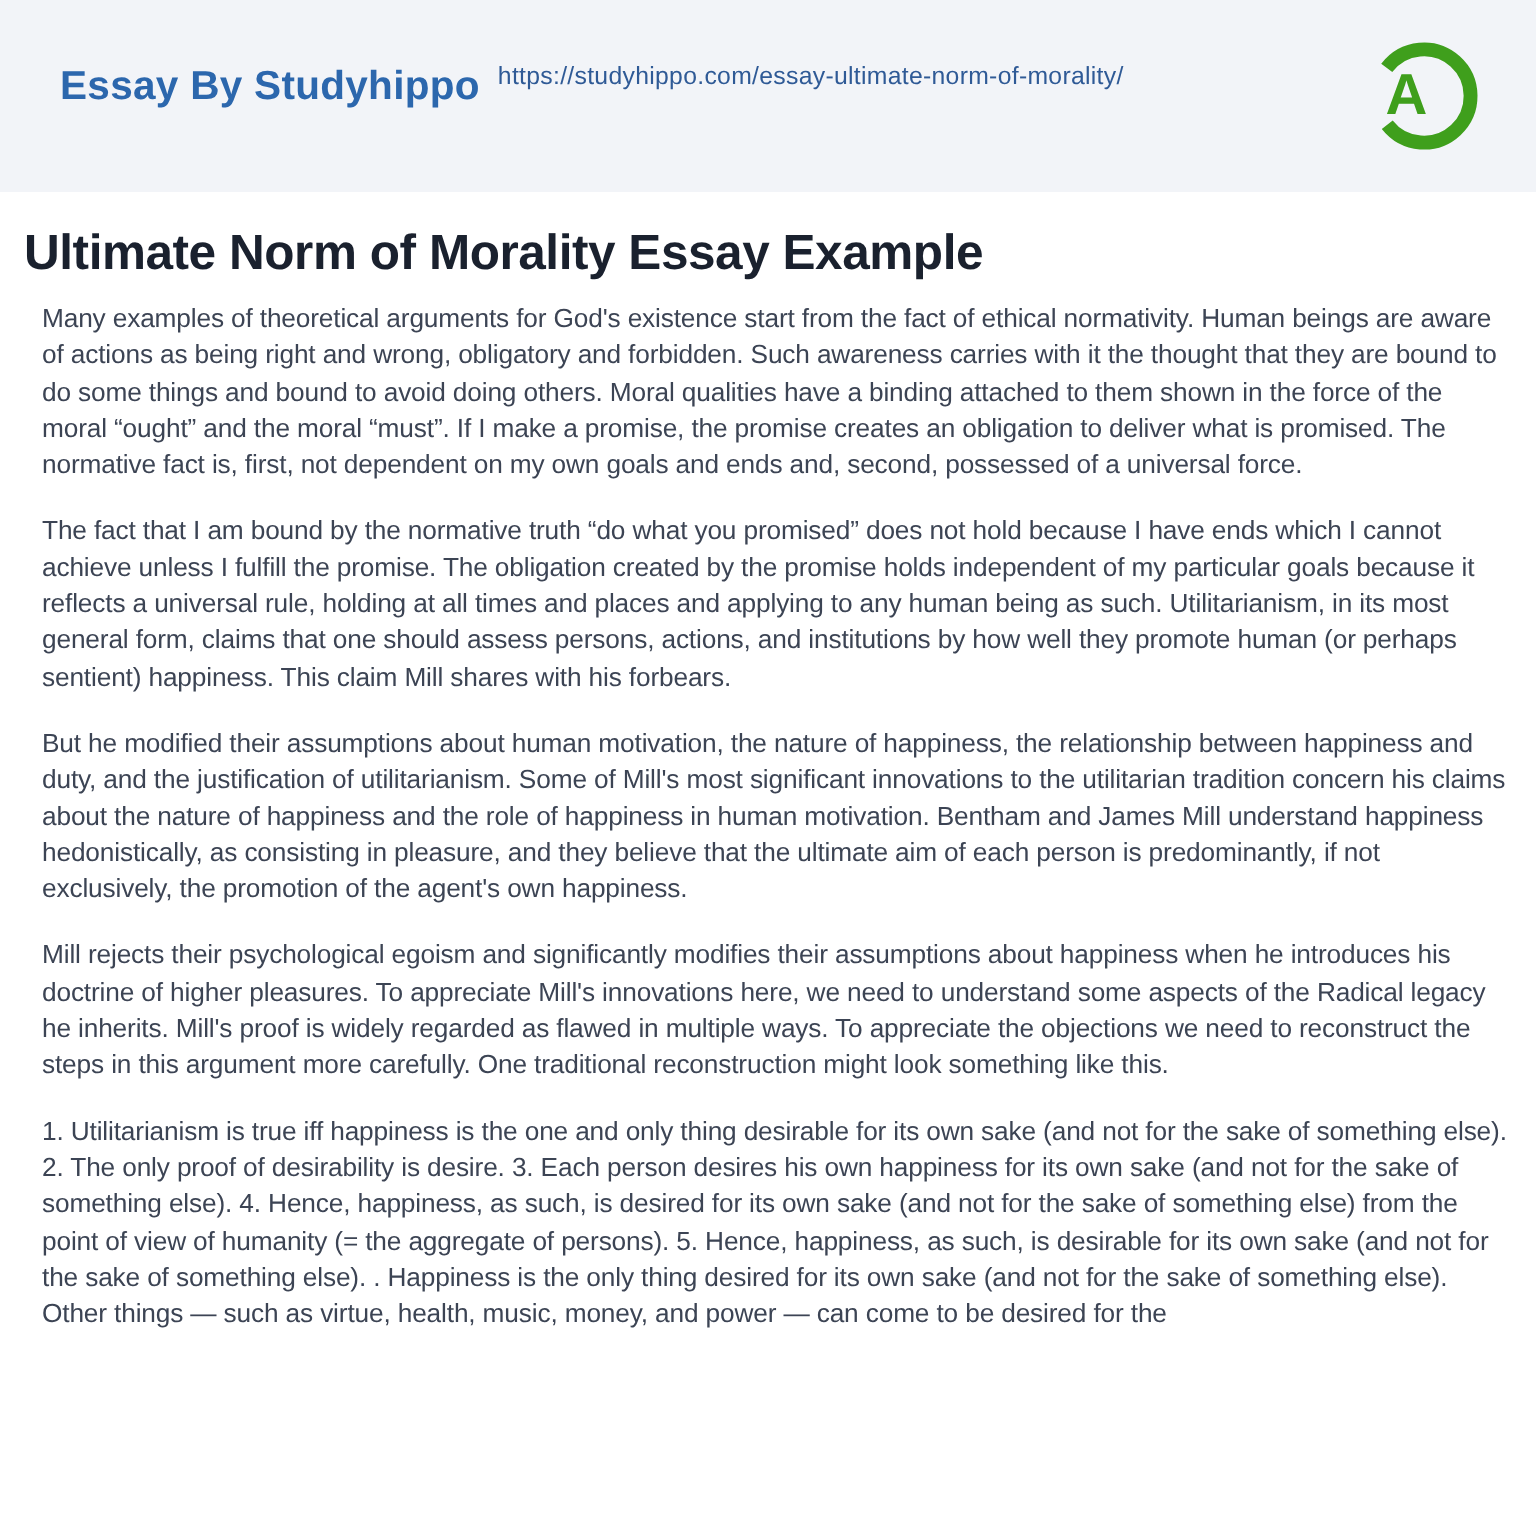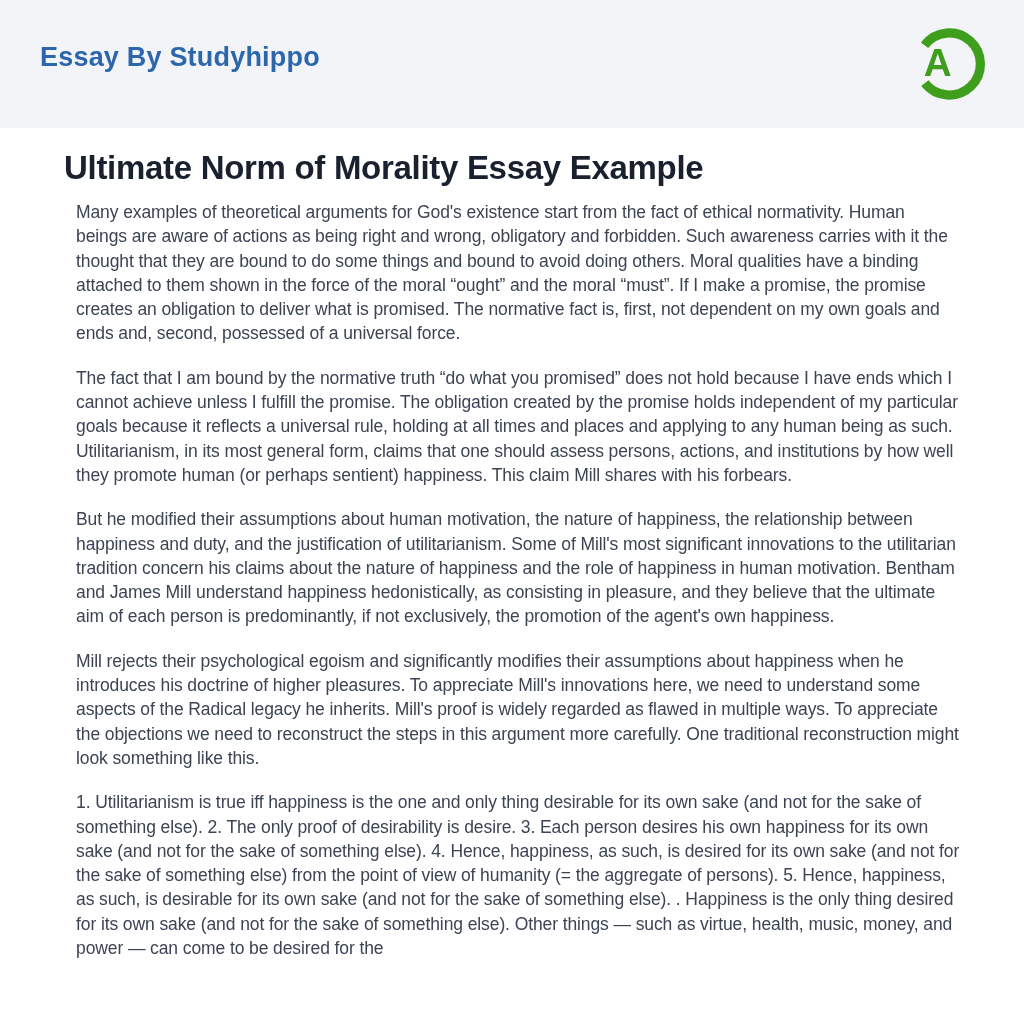--- a/index.html
+++ b/index.html
@@ -57,6 +57,7 @@
 <header class="page-header">
   <div class="header-text">
     <div class="site-title">Essay By Studyhippo</div>
+    <a class="page-url" href="#">https://studyhippo.com/essay-ultimate-norm-of-morality/</a>
   </div>
   <div class="logo-wrap">
     <svg viewBox="0 0 100 100" width="84" height="90" aria-hidden="true">

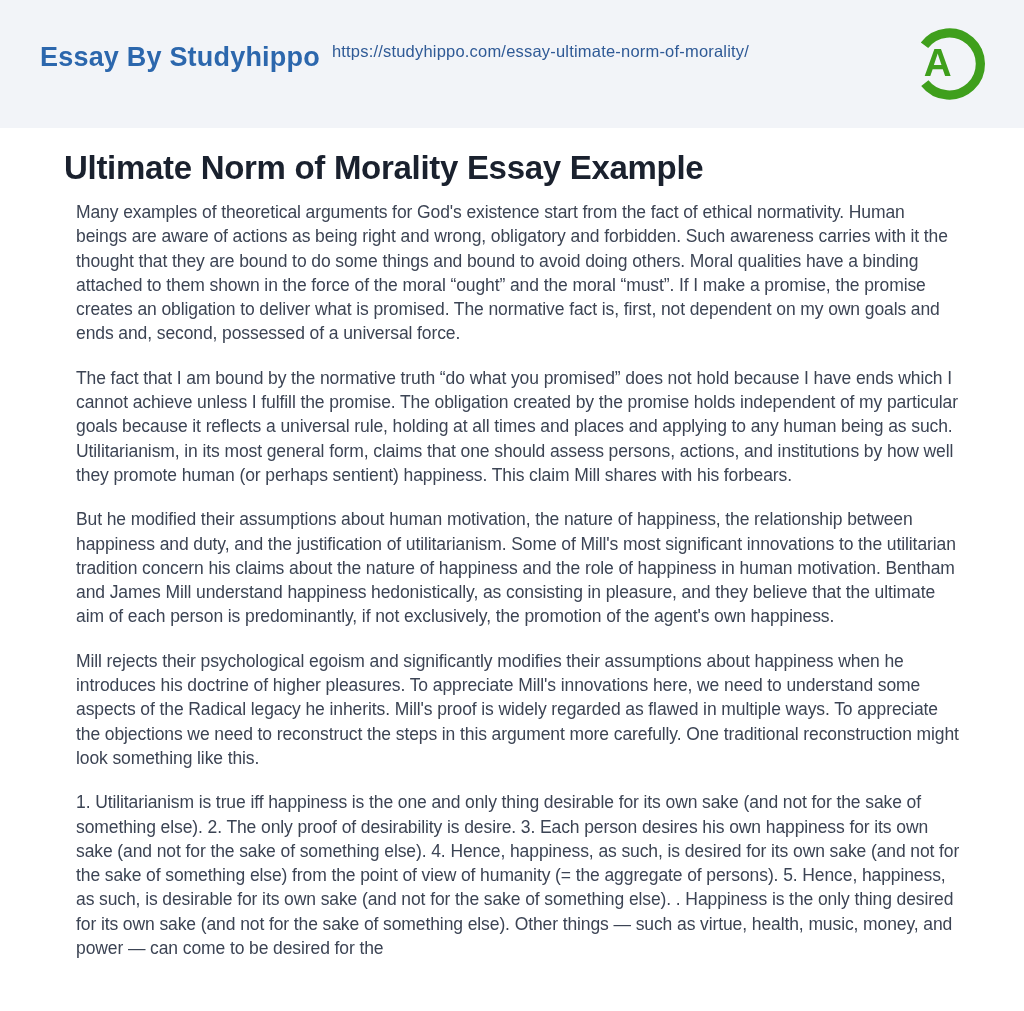--- a/index.html
+++ b/index.html
@@ -35,7 +35,7 @@
     letter-spacing: 0.2px;
   }
   .logo-wrap { width: 84px; height: 90px; flex: 0 0 auto; }
-  main { padding: 0 64px; }
+  main { padding: 0 16px; }
   h1.article-title {
     font-size: 33px;
     font-weight: 800;

